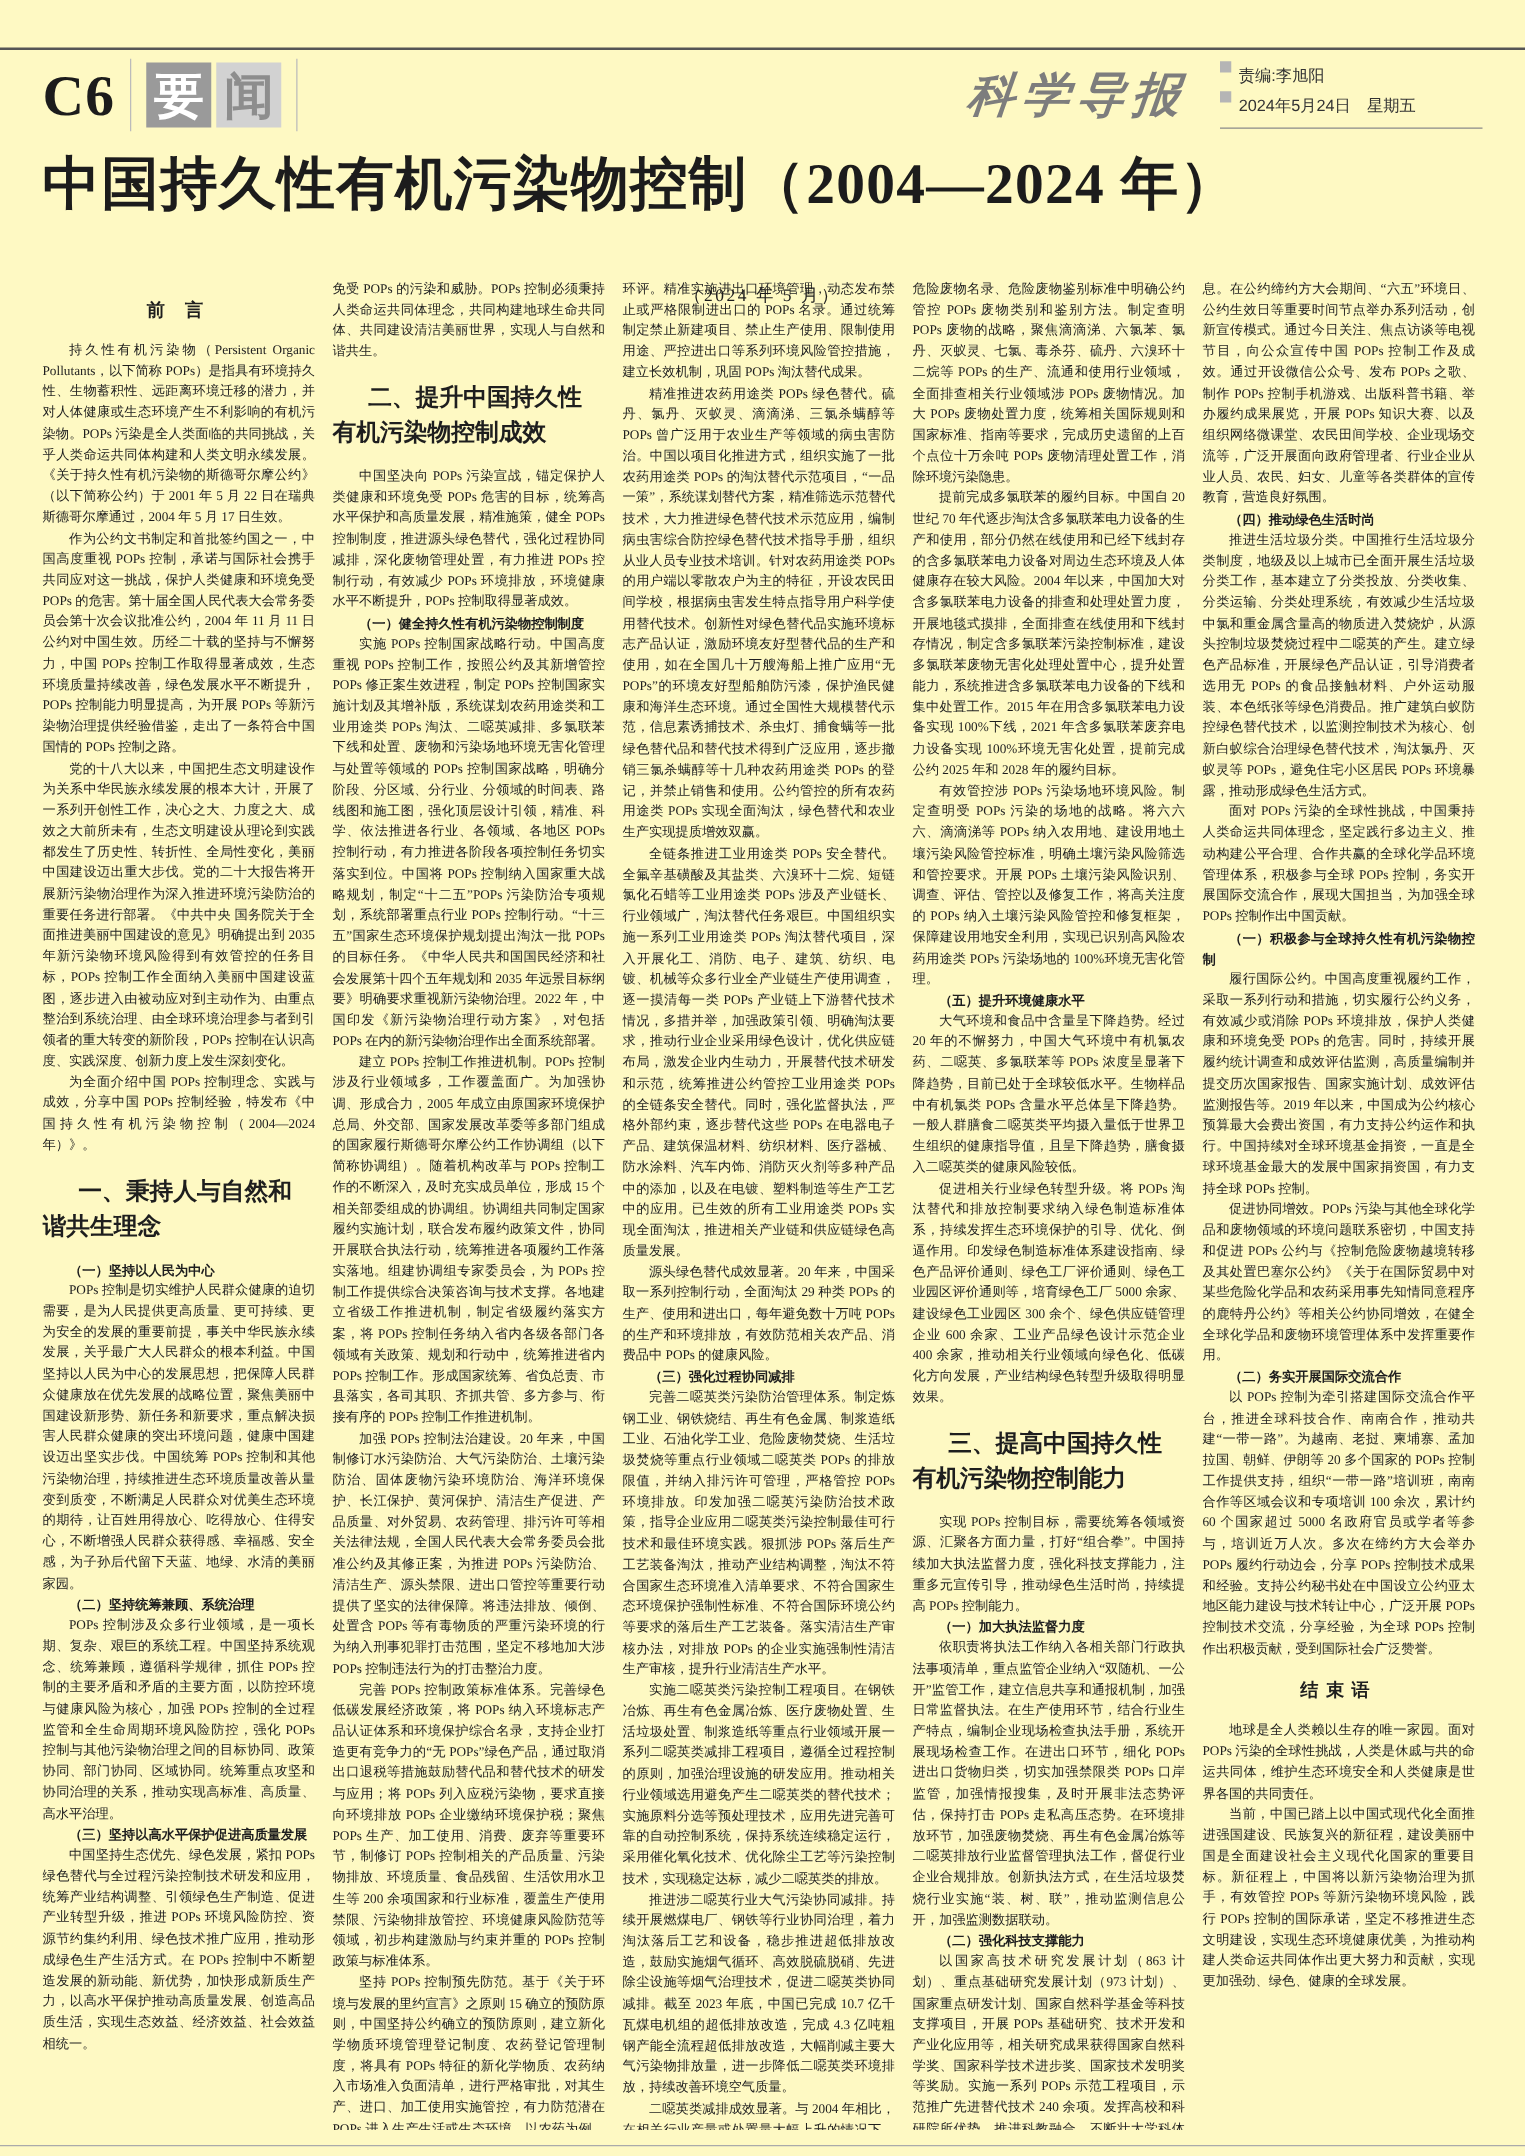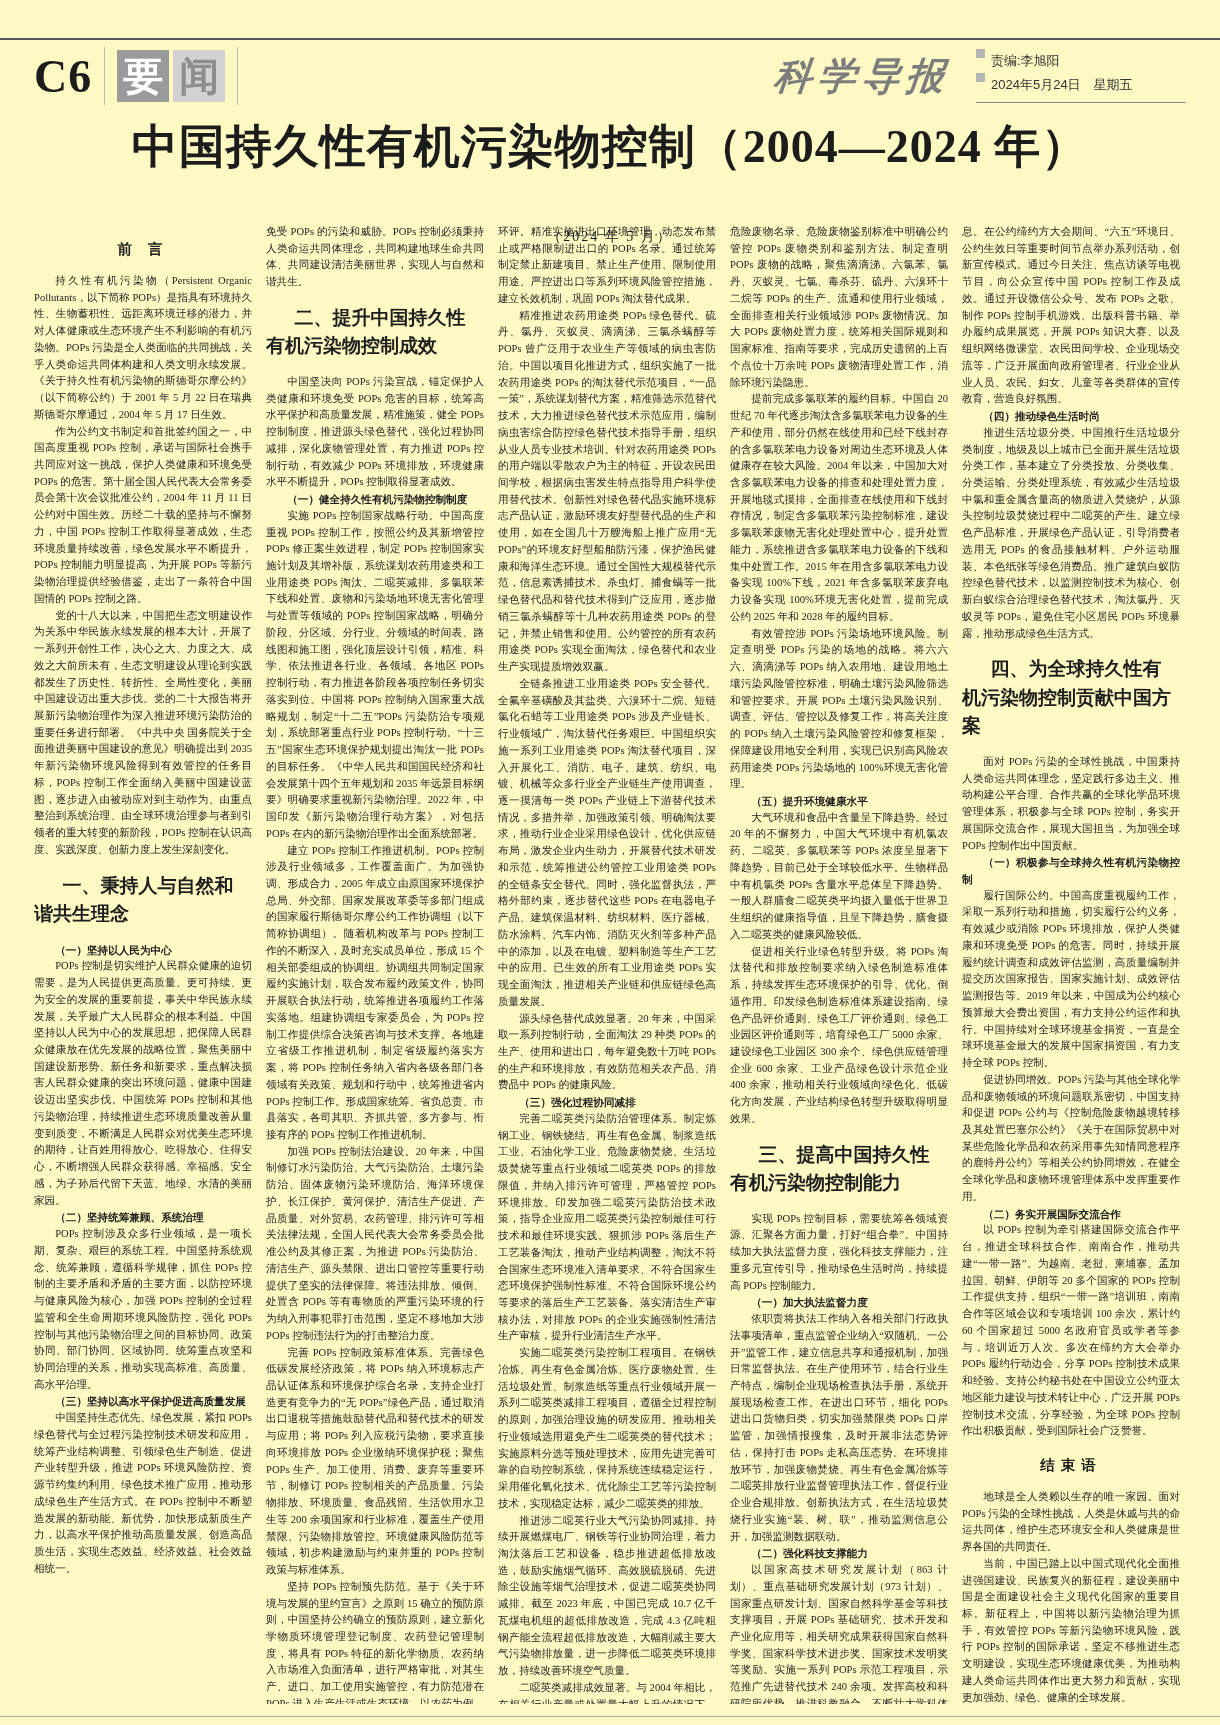--- a/index.html
+++ b/index.html
@@ -50,7 +50,7 @@
   
   .headline{
     position:absolute;left:34px;right:34px;top:116px;
-    text-align:center;font-size:46px;font-weight:bold;
+    font-size:46px;font-weight:bold;
     letter-spacing:1px;white-space:nowrap;
     font-family:"Liberation Serif","DejaVu Serif",serif;
   }

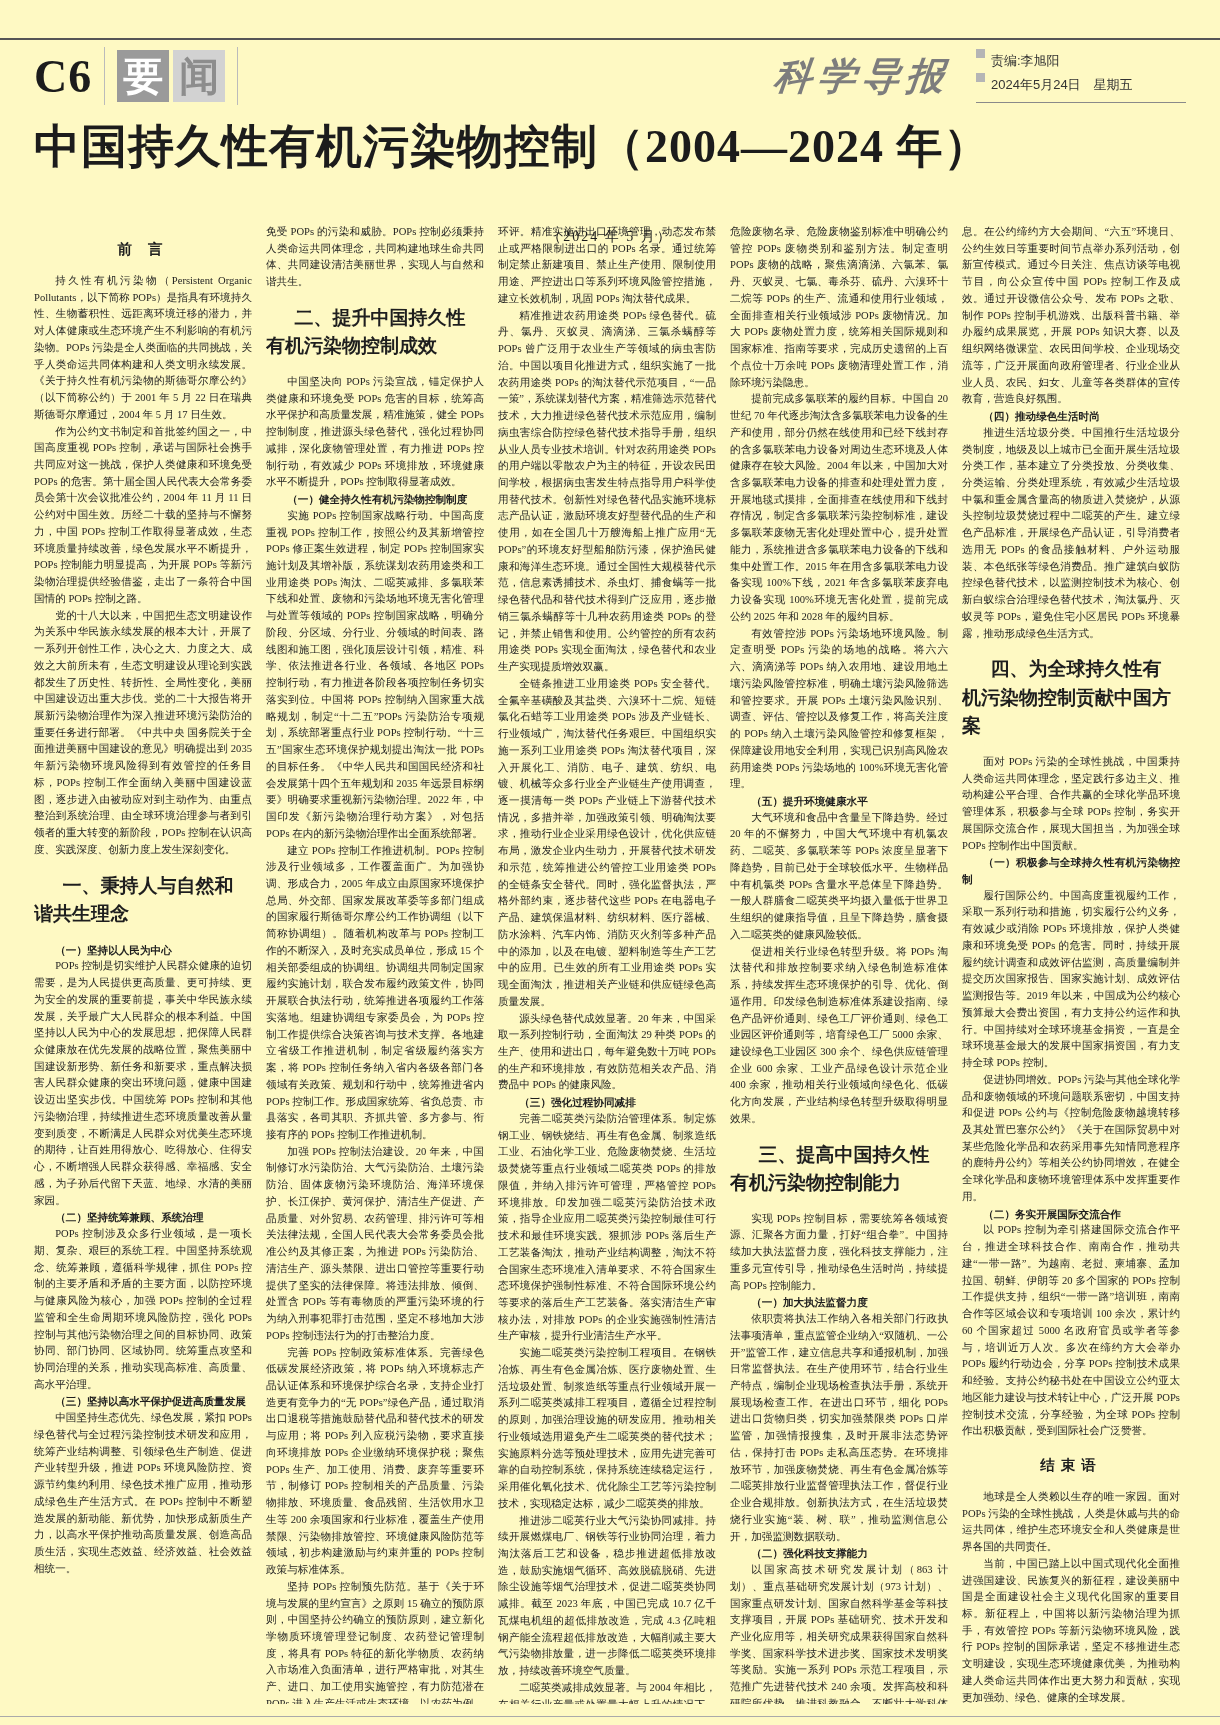--- a/index.html
+++ b/index.html
@@ -175,7 +175,6 @@
         <div class="blk para-cont">息。在公约缔约方大会期间、“六五”环境日、公约生效日等重要时间节点举办系列活动，创新宣传模式。通过今日关注、焦点访谈等电视节目，向公众宣传中国 POPs 控制工作及成效。通过开设微信公众号、发布 POPs 之歌、制作 POPs 控制手机游戏、出版科普书籍、举办履约成果展览，开展 POPs 知识大赛、以及组织网络微课堂、农民田间学校、企业现场交流等，广泛开展面向政府管理者、行业企业从业人员、农民、妇女、儿童等各类群体的宣传教育，营造良好氛围。</div>
         <div class="blk subheading">（四）推动绿色生活时尚</div>
         <div class="blk para">推进生活垃圾分类。中国推行生活垃圾分类制度，地级及以上城市已全面开展生活垃圾分类工作，基本建立了分类投放、分类收集、分类运输、分类处理系统，有效减少生活垃圾中氯和重金属含量高的物质进入焚烧炉，从源头控制垃圾焚烧过程中二噁英的产生。建立绿色产品标准，开展绿色产品认证，引导消费者选用无 POPs 的食品接触材料、户外运动服装、本色纸张等绿色消费品。推广建筑白蚁防控绿色替代技术，以监测控制技术为核心、创新白蚁综合治理绿色替代技术，淘汰氯丹、灭蚁灵等 POPs，避免住宅小区居民 POPs 环境暴露，推动形成绿色生活方式。</div>
-        <div class="blk heading">四、为全球持久性有机污染物控制贡献中国方案</div>
         <div class="blk para">面对 POPs 污染的全球性挑战，中国秉持人类命运共同体理念，坚定践行多边主义、推动构建公平合理、合作共赢的全球化学品环境管理体系，积极参与全球 POPs 控制，务实开展国际交流合作，展现大国担当，为加强全球 POPs 控制作出中国贡献。</div>
         <div class="blk subheading">（一）积极参与全球持久性有机污染物控制</div>
         <div class="blk para">履行国际公约。中国高度重视履约工作，采取一系列行动和措施，切实履行公约义务，有效减少或消除 POPs 环境排放，保护人类健康和环境免受 POPs 的危害。同时，持续开展履约统计调查和成效评估监测，高质量编制并提交历次国家报告、国家实施计划、成效评估监测报告等。2019 年以来，中国成为公约核心预算最大会费出资国，有力支持公约运作和执行。中国持续对全球环境基金捐资，一直是全球环境基金最大的发展中国家捐资国，有力支持全球 POPs 控制。</div>

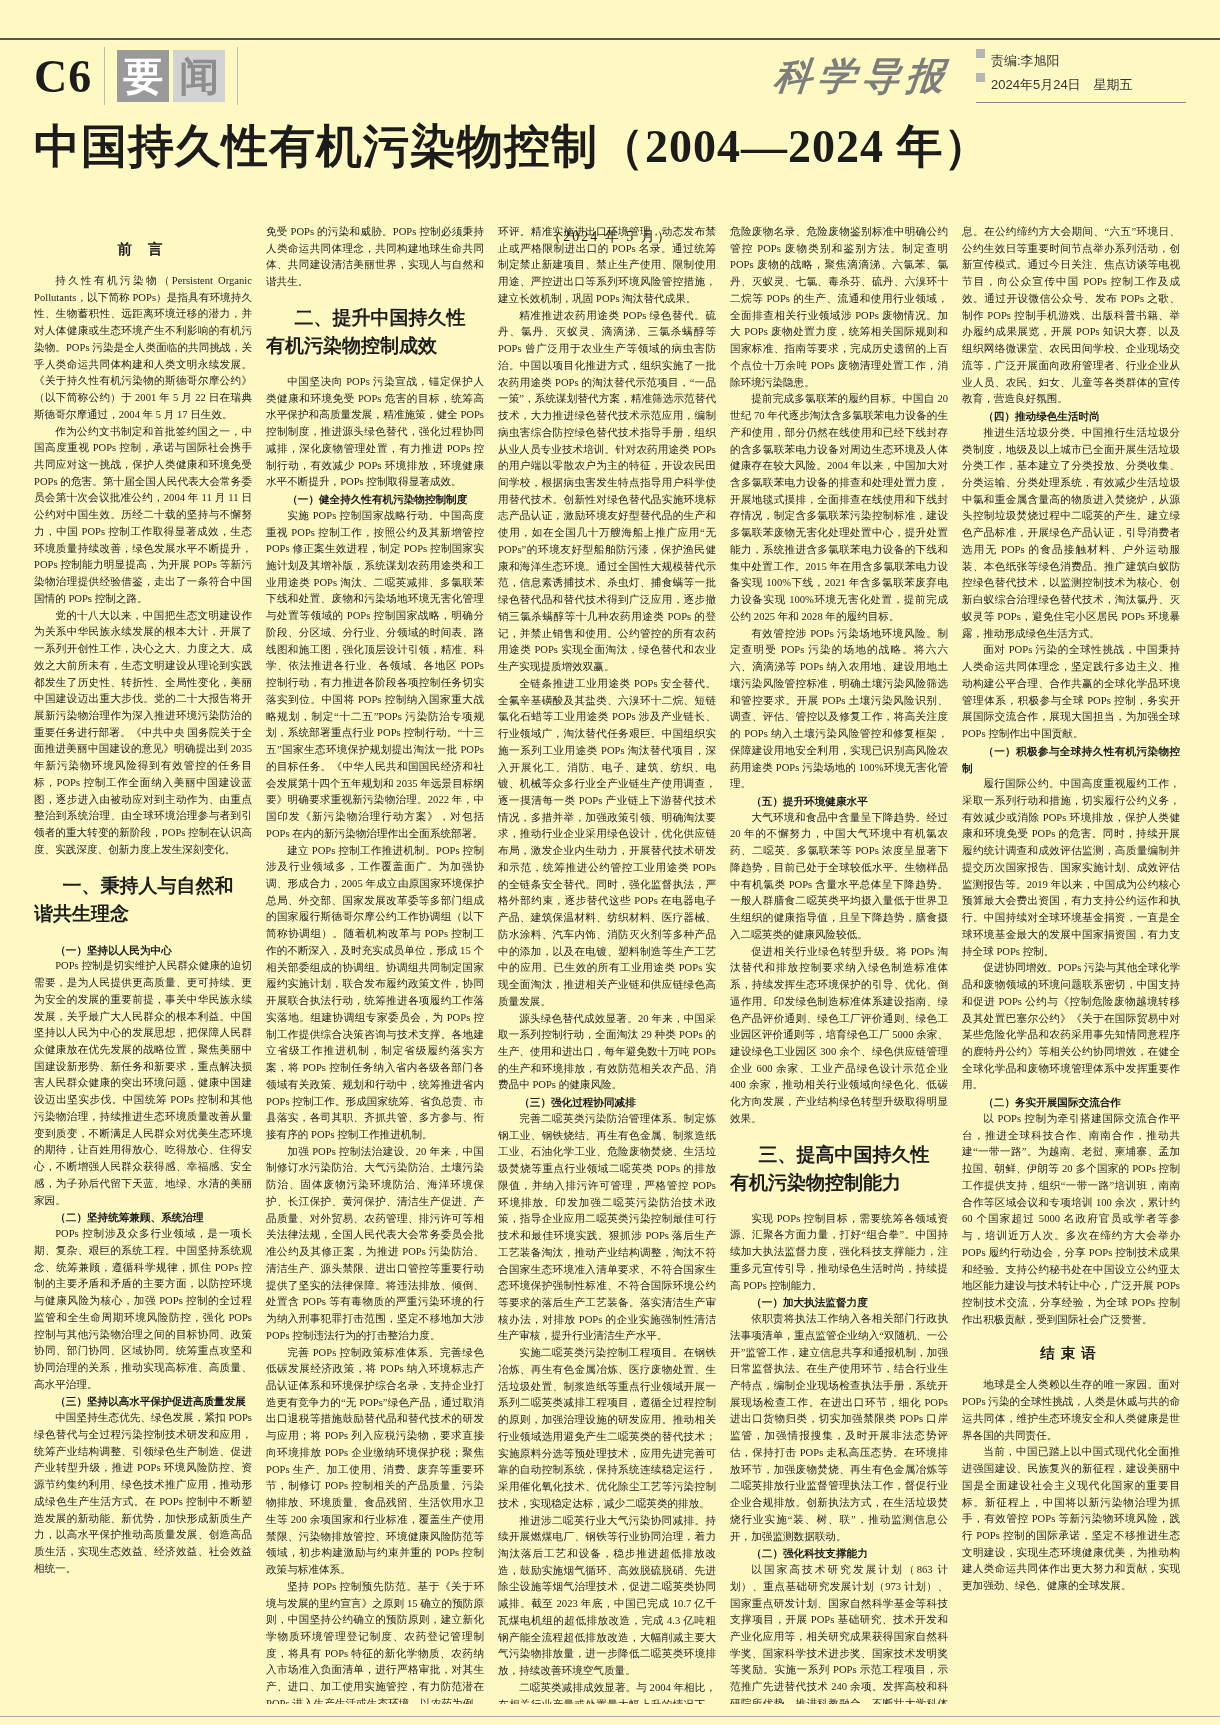--- a/index.html
+++ b/index.html
@@ -127,6 +127,7 @@
         <div class="blk para">持久性有机污染物（Persistent Organic Pollutants，以下简称 POPs）是指具有环境持久性、生物蓄积性、远距离环境迁移的潜力，并对人体健康或生态环境产生不利影响的有机污染物。POPs 污染是全人类面临的共同挑战，关乎人类命运共同体构建和人类文明永续发展。《关于持久性有机污染物的斯德哥尔摩公约》（以下简称公约）于 2001 年 5 月 22 日在瑞典斯德哥尔摩通过，2004 年 5 月 17 日生效。</div>
         <div class="blk para">作为公约文书制定和首批签约国之一，中国高度重视 POPs 控制，承诺与国际社会携手共同应对这一挑战，保护人类健康和环境免受 POPs 的危害。第十届全国人民代表大会常务委员会第十次会议批准公约，2004 年 11 月 11 日公约对中国生效。历经二十载的坚持与不懈努力，中国 POPs 控制工作取得显著成效，生态环境质量持续改善，绿色发展水平不断提升，POPs 控制能力明显提高，为开展 POPs 等新污染物治理提供经验借鉴，走出了一条符合中国国情的 POPs 控制之路。</div>
         <div class="blk para">党的十八大以来，中国把生态文明建设作为关系中华民族永续发展的根本大计，开展了一系列开创性工作，决心之大、力度之大、成效之大前所未有，生态文明建设从理论到实践都发生了历史性、转折性、全局性变化，美丽中国建设迈出重大步伐。党的二十大报告将开展新污染物治理作为深入推进环境污染防治的重要任务进行部署。《中共中央 国务院关于全面推进美丽中国建设的意见》明确提出到 2035 年新污染物环境风险得到有效管控的任务目标，POPs 控制工作全面纳入美丽中国建设蓝图，逐步进入由被动应对到主动作为、由重点整治到系统治理、由全球环境治理参与者到引领者的重大转变的新阶段，POPs 控制在认识高度、实践深度、创新力度上发生深刻变化。</div>
+        <div class="blk para">为全面介绍中国 POPs 控制理念、实践与成效，分享中国 POPs 控制经验，特发布《中国持久性有机污染物控制（2004—2024 年）》。</div>
         <div class="blk heading">一、秉持人与自然和谐共生理念</div>
         <div class="blk subheading">（一）坚持以人民为中心</div>
         <div class="blk para">POPs 控制是切实维护人民群众健康的迫切需要，是为人民提供更高质量、更可持续、更为安全的发展的重要前提，事关中华民族永续发展，关乎最广大人民群众的根本利益。中国坚持以人民为中心的发展思想，把保障人民群众健康放在优先发展的战略位置，聚焦美丽中国建设新形势、新任务和新要求，重点解决损害人民群众健康的突出环境问题，健康中国建设迈出坚实步伐。中国统筹 POPs 控制和其他污染物治理，持续推进生态环境质量改善从量变到质变，不断满足人民群众对优美生态环境的期待，让百姓用得放心、吃得放心、住得安心，不断增强人民群众获得感、幸福感、安全感，为子孙后代留下天蓝、地绿、水清的美丽家园。</div>

